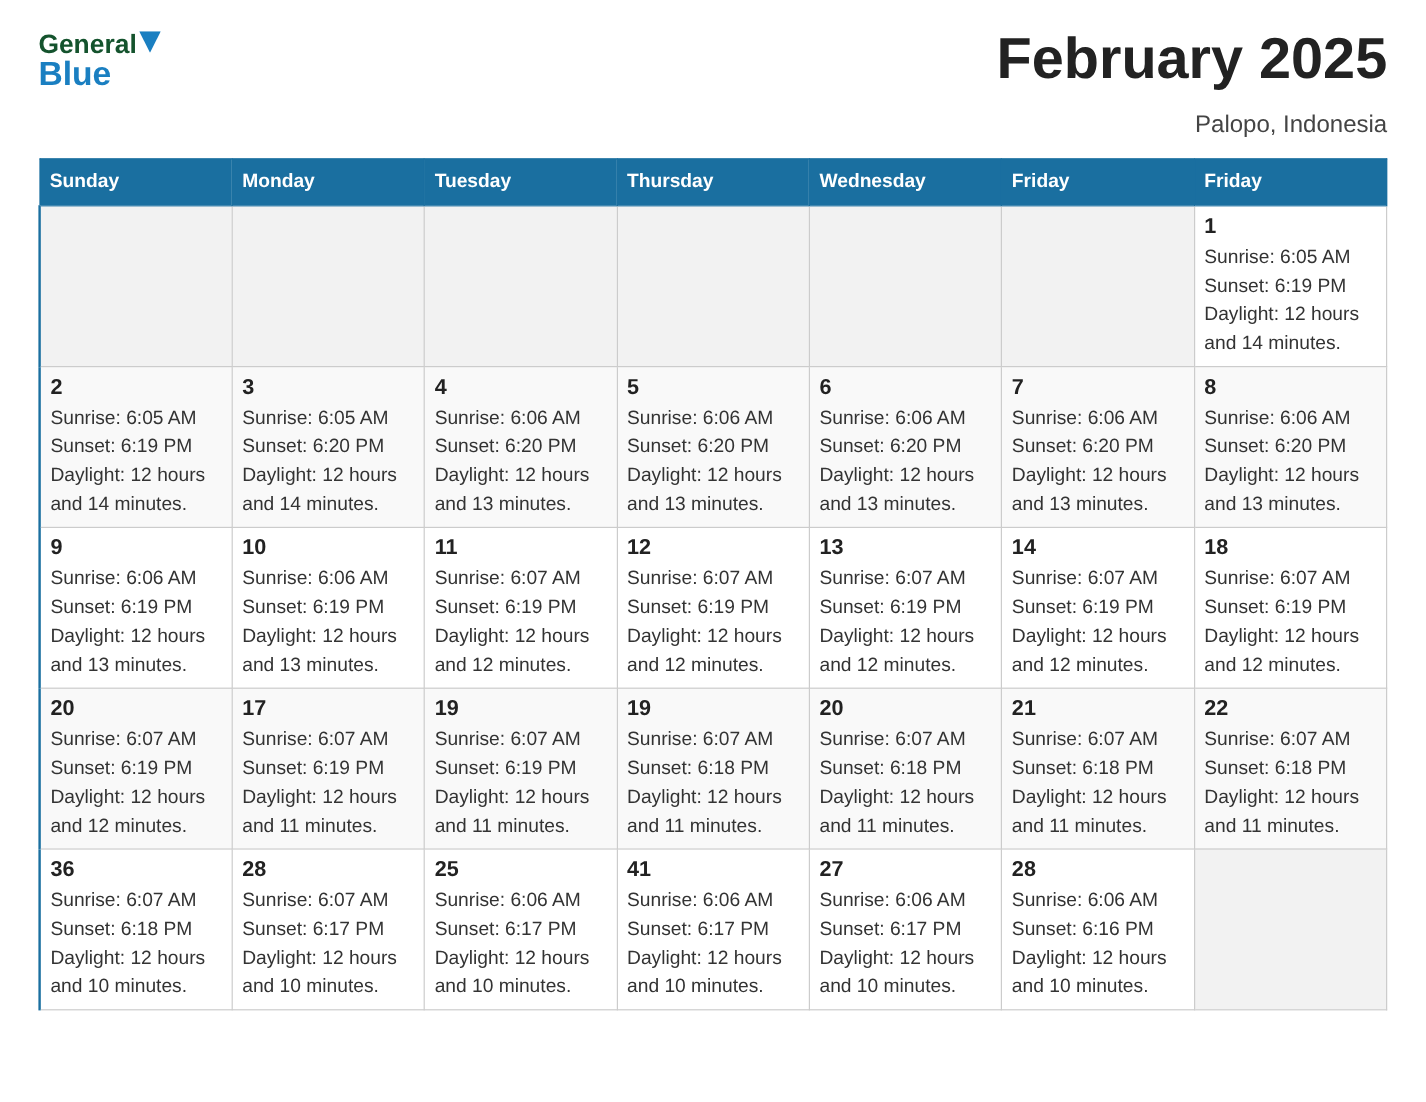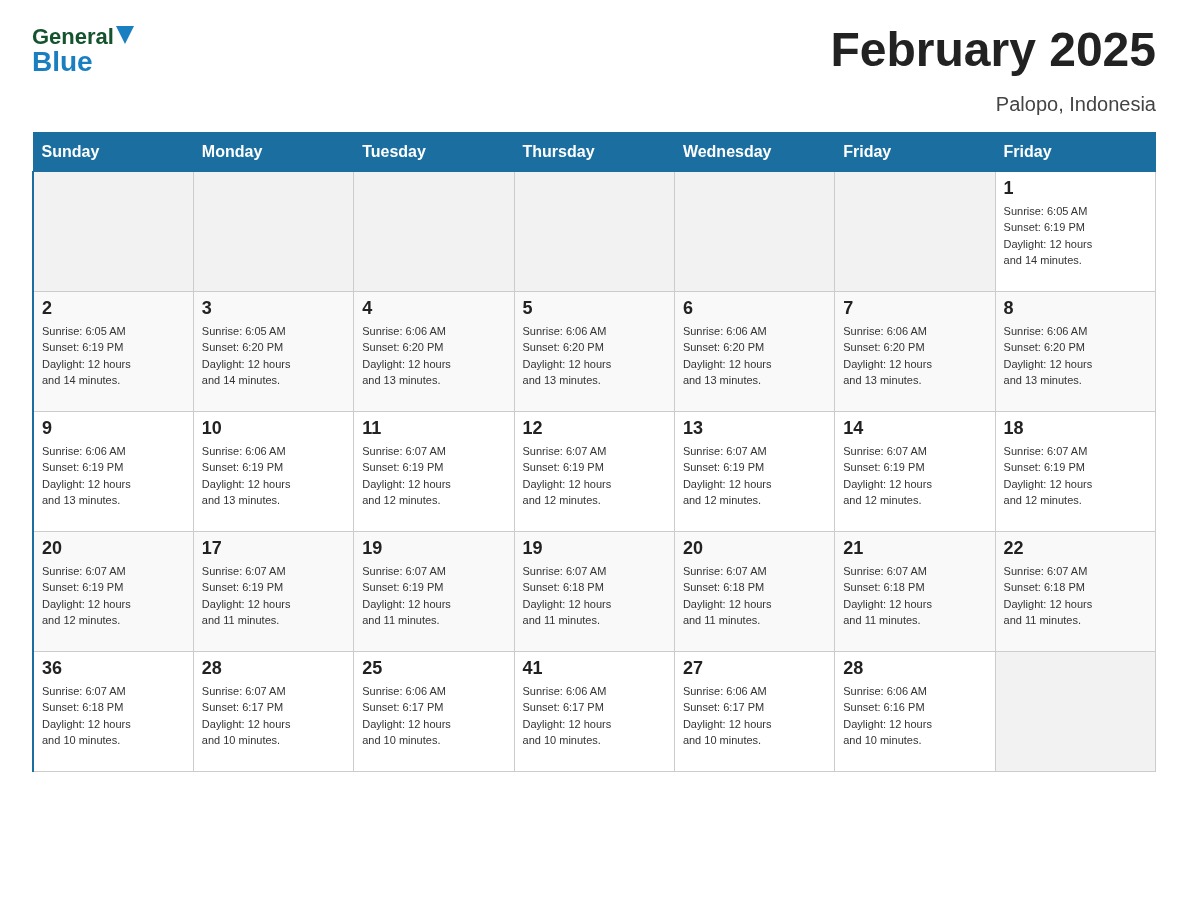--- a/index.html
+++ b/index.html
@@ -78,7 +78,7 @@
       margin-bottom: 4px;
     }
     .day-info {
-      font-size: 11px;
+      font-size: 16px;
       color: #333;
       line-height: 1.5;
     }

